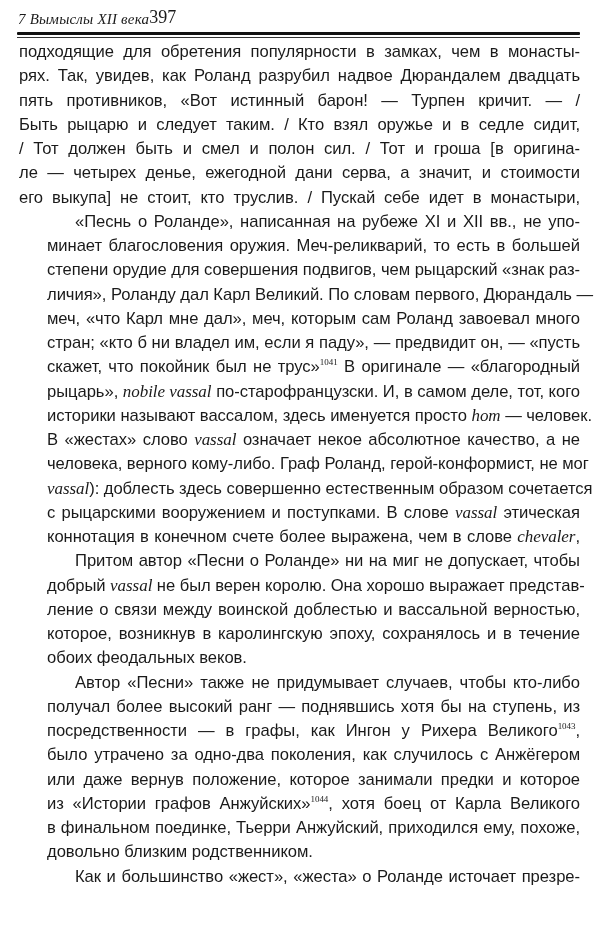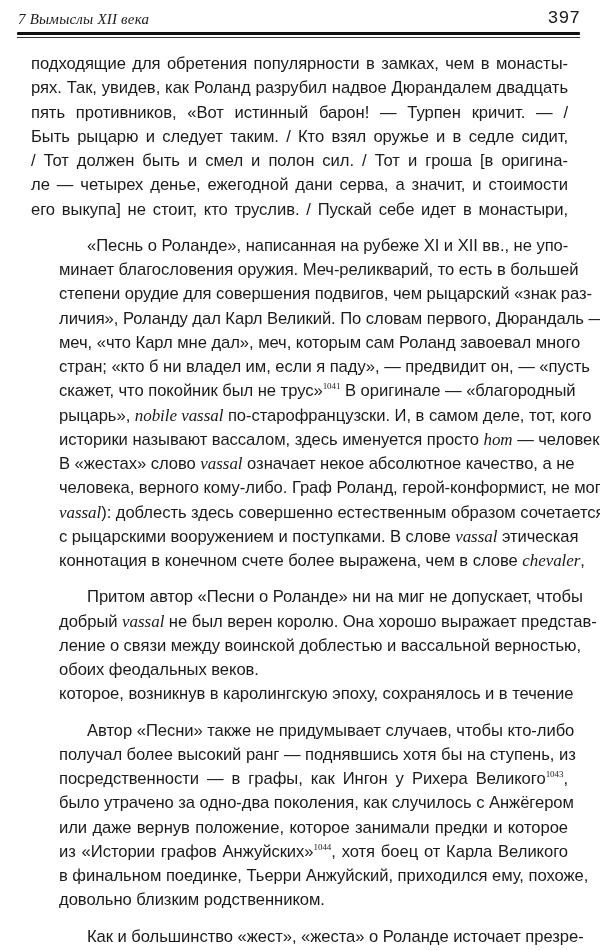--- a/index.html
+++ b/index.html
@@ -4,7 +4,7 @@
 <style>
   html, body { margin: 0; padding: 0; background: #ffffff; }
   body { width: 600px; height: 950px; overflow: hidden; position: relative; color: #1a1a1a; font-family: "Liberation Sans", "DejaVu Sans", sans-serif; }
-  .header { position: absolute; left: 18px; right: 20px; top: 6px; height: 22px; display: flex; justify-content: space-between; align-items: flex-end; }
+  .header { position: absolute; left: 18px; right: 20px; top: 6px; height: 22px; display: flex; justify-content: flex-start; align-items: flex-end; }
   .running-title { font-family: "Liberation Serif", serif; font-style: italic; font-size: 15px; letter-spacing: 0.2px; }
   .page-number { font-family: Liberation Mono, monospace; font-size: 18px; }
   .rule-thick { position: absolute; left: 17px; right: 20px; top: 32px; height: 3px; background: #111; border-radius: 1px; }

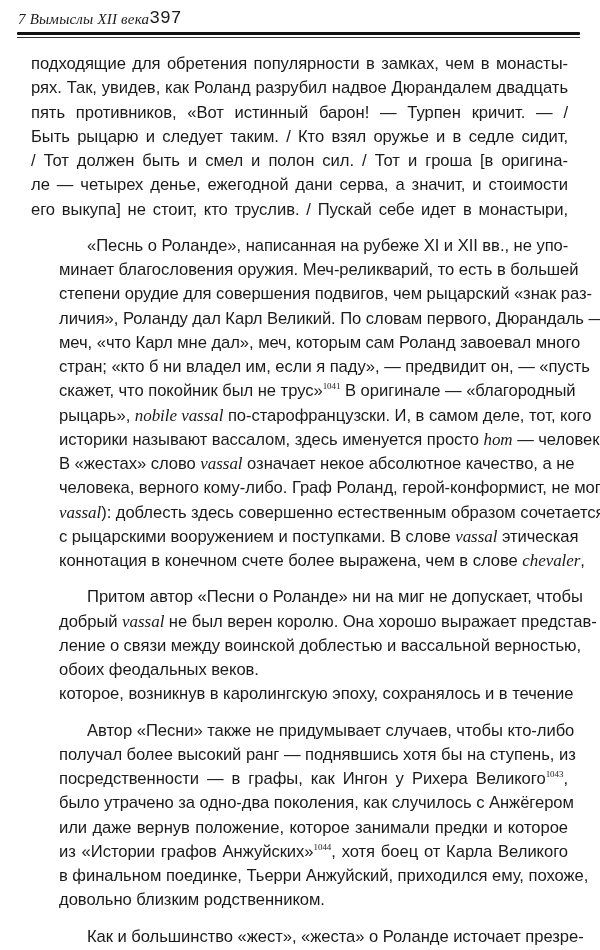--- a/index.html
+++ b/index.html
@@ -6,7 +6,7 @@
   body { width: 600px; height: 950px; overflow: hidden; position: relative; color: #1a1a1a; font-family: "Liberation Sans", "DejaVu Sans", sans-serif; }
   .header { position: absolute; left: 18px; right: 20px; top: 6px; height: 22px; display: flex; justify-content: flex-start; align-items: flex-end; }
   .running-title { font-family: "Liberation Serif", serif; font-style: italic; font-size: 15px; letter-spacing: 0.2px; }
-  .page-number { font-family: Liberation Mono, monospace; font-size: 18px; }
+  .page-number { font-family: Liberation Serif, serif; font-size: 18px; }
   .rule-thick { position: absolute; left: 17px; right: 20px; top: 32px; height: 3px; background: #111; border-radius: 1px; }
   .rule-thin { position: absolute; left: 17px; right: 20px; top: 37px; height: 1px; background: #333; }
   .body-text { position: absolute; left: 19px; right: 20px; top: 40px; font-size: 16.6px; line-height: 24.25px; text-align: justify; letter-spacing: -0.05px; }

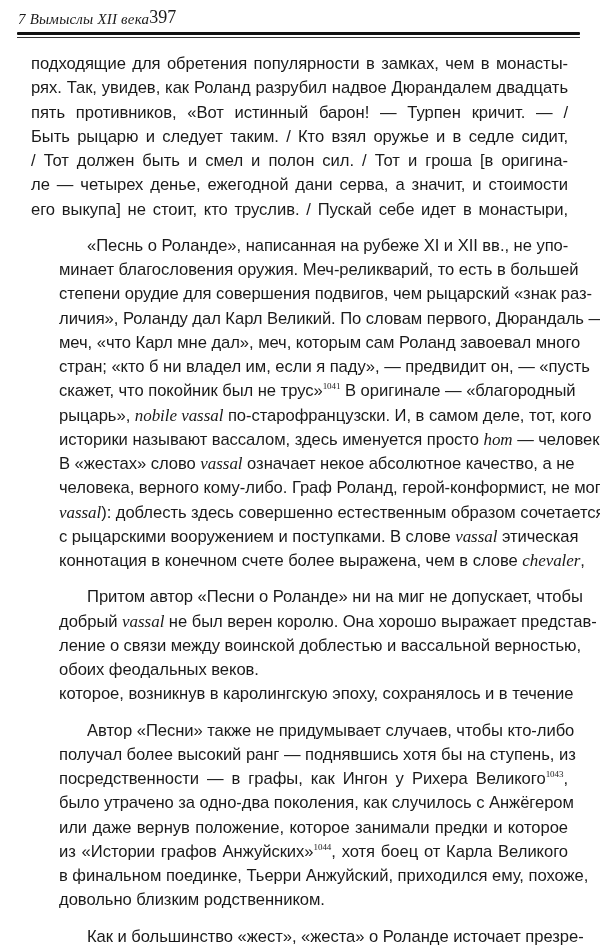--- a/index.html
+++ b/index.html
@@ -10,7 +10,7 @@
   .rule-thick { position: absolute; left: 17px; right: 20px; top: 32px; height: 3px; background: #111; border-radius: 1px; }
   .rule-thin { position: absolute; left: 17px; right: 20px; top: 37px; height: 1px; background: #333; }
   .body-text { position: absolute; left: 19px; right: 20px; top: 40px; font-size: 16.6px; line-height: 24.25px; text-align: justify; letter-spacing: -0.05px; }
-  .para { margin: 12px; }
+  .para { margin: 0; }
   .para.indent { text-indent: 28px; }
   .line { display: block; text-align: justify; text-align-last: justify; white-space: nowrap; overflow: visible; }
   .line.last { text-align-last: left; }

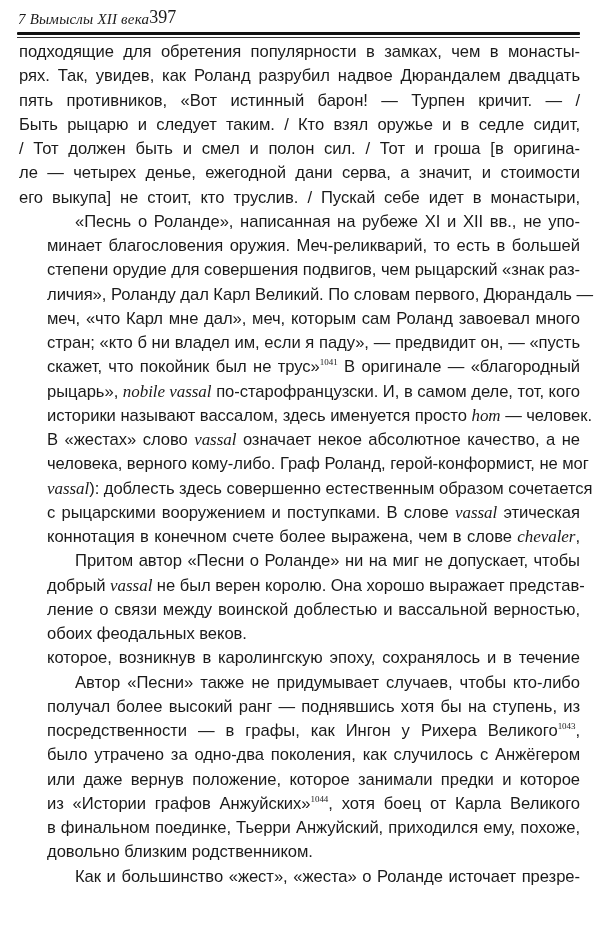--- a/index.html
+++ b/index.html
@@ -57,8 +57,8 @@
       <span class="line" style="padding-left: 28px;"><span>Притом  автор «Песни о Роланде» ни на миг не допускает, чтобы</span></span>
       <span class="line"><span>добрый </span><em>vassal</em><span> не был верен королю. Она хорошо выражает представ-</span></span>
       <span class="line"><span>ление о связи между воинской доблестью  и вассальной верностью,</span></span>
+      <span class="line"><span>которое, возникнув  в  каролингскую эпоху, сохранялось и в  течение</span></span>
       <span class="line last"><span>обоих феодальных веков.</span></span>
-      <span class="line"><span>которое, возникнув  в  каролингскую эпоху, сохранялось и в  течение</span></span>
     </div>
     <div class="para indent">
       <span class="line" style="padding-left: 28px;"><span>Автор «Песни» также не придумывает случаев, чтобы  кто-либо</span></span>

